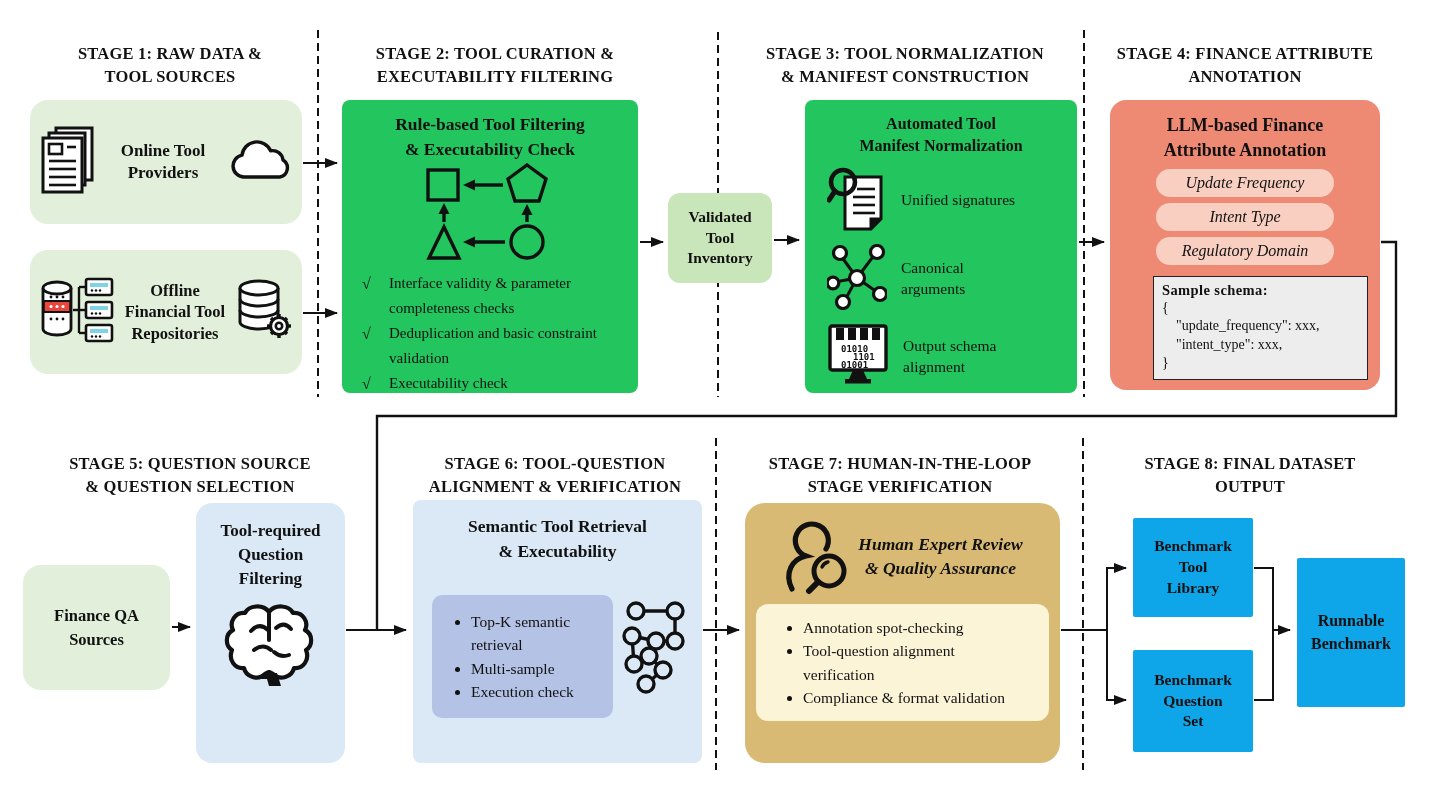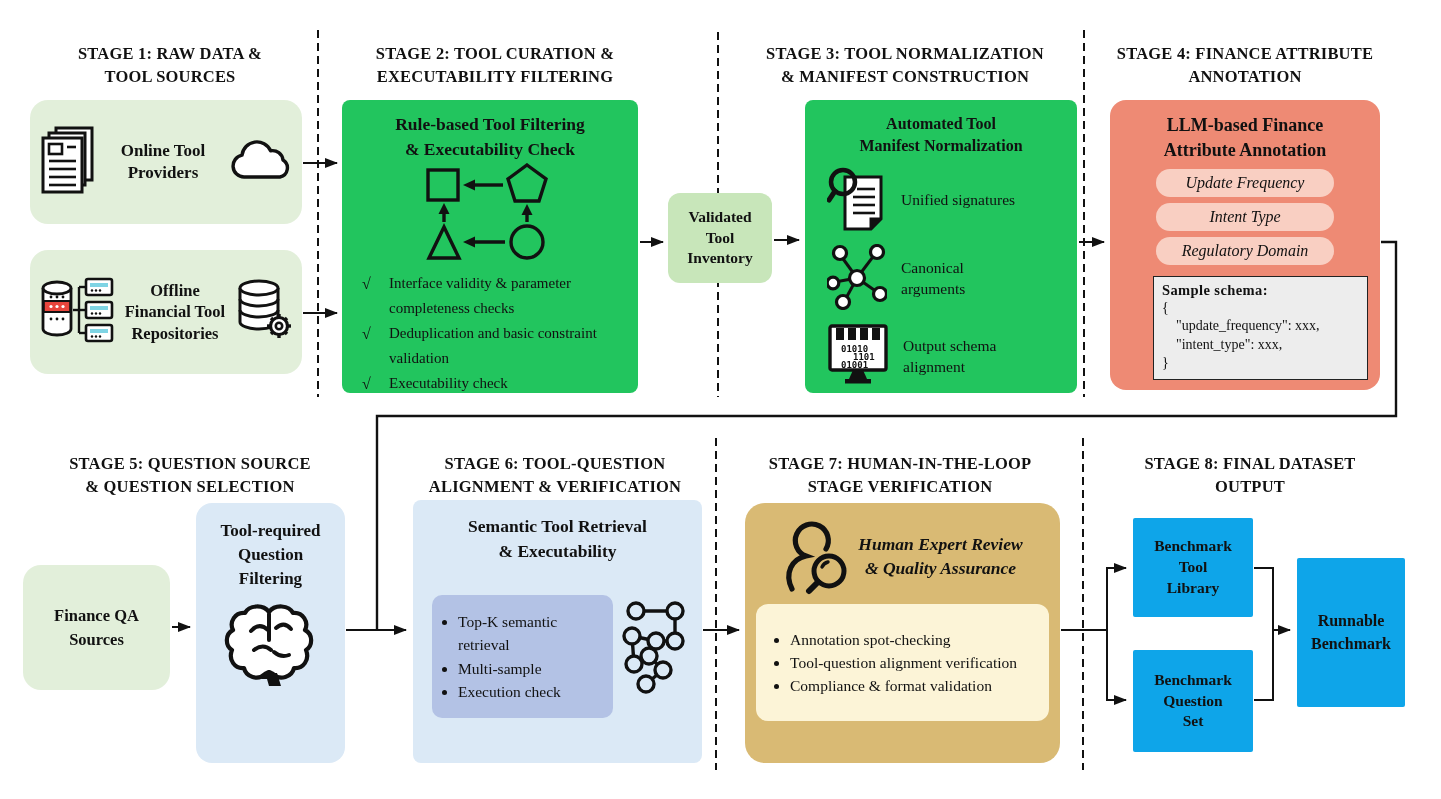--- a/index.html
+++ b/index.html
@@ -31,7 +31,7 @@
           border:1.6px solid #222;padding:5px 8px;box-sizing:border-box;}
   .schema .st{font-weight:700;font-size:14.5px;letter-spacing:.4px;}
   .schema .line{white-space:pre;font-size:14px;line-height:1.32;}
-  ul.blt{margin:0;padding-left:20px;}
+  ul.blt{margin:13px;padding-left:20px;}
   ul.blt li{font-size:15.5px;line-height:1.5;}
   .inner6{position:absolute;left:19px;top:95px;width:181px;height:123px;background:#b3c2e5;
           border-radius:10px;z-index:1;display:flex;align-items:center;}

